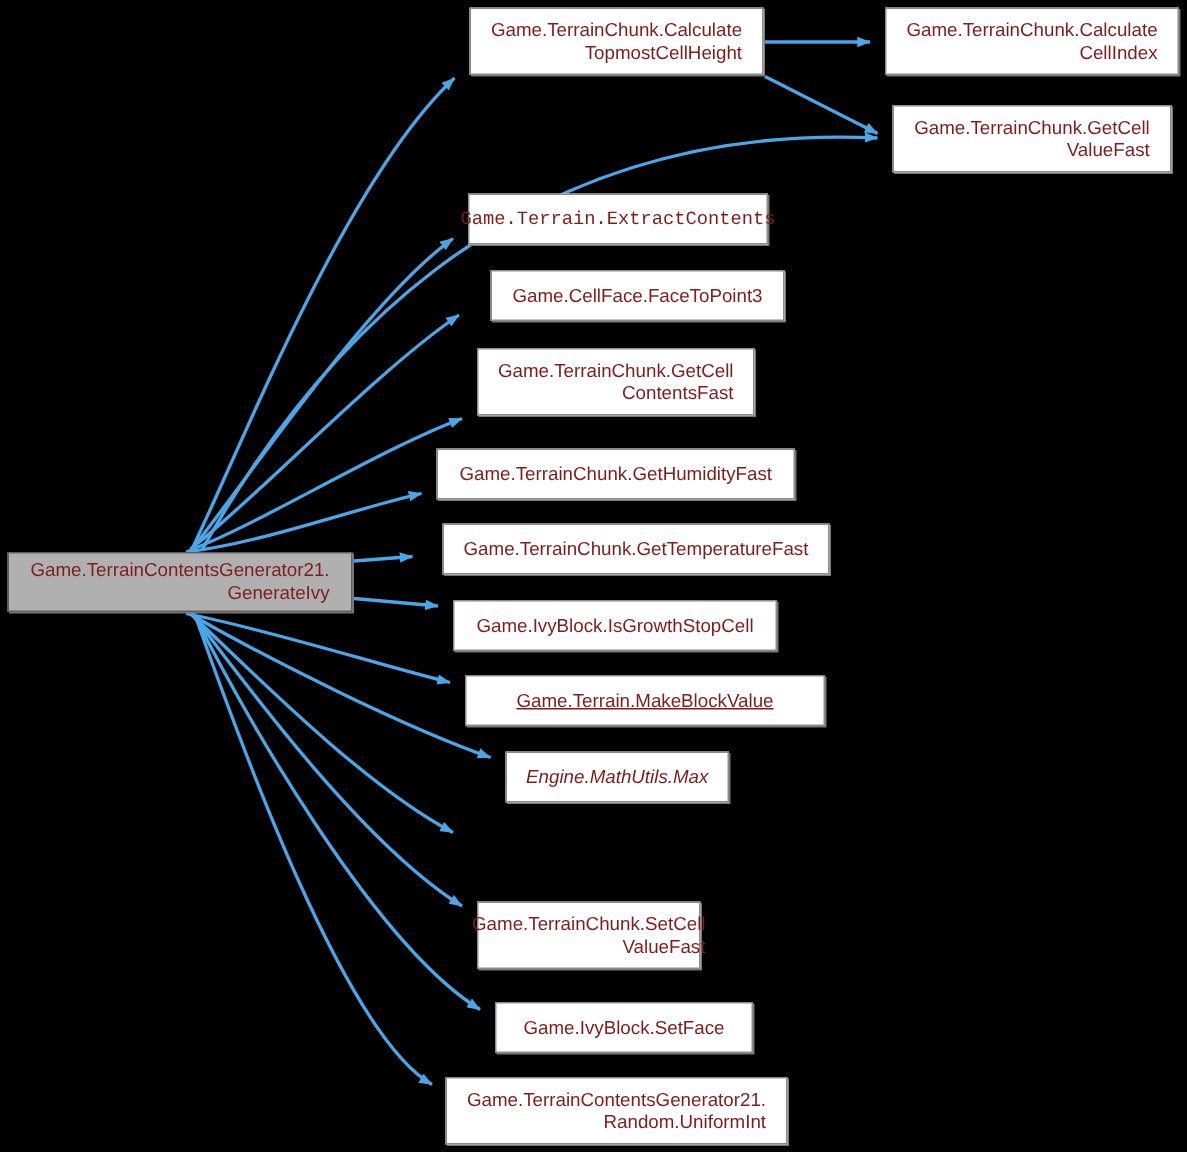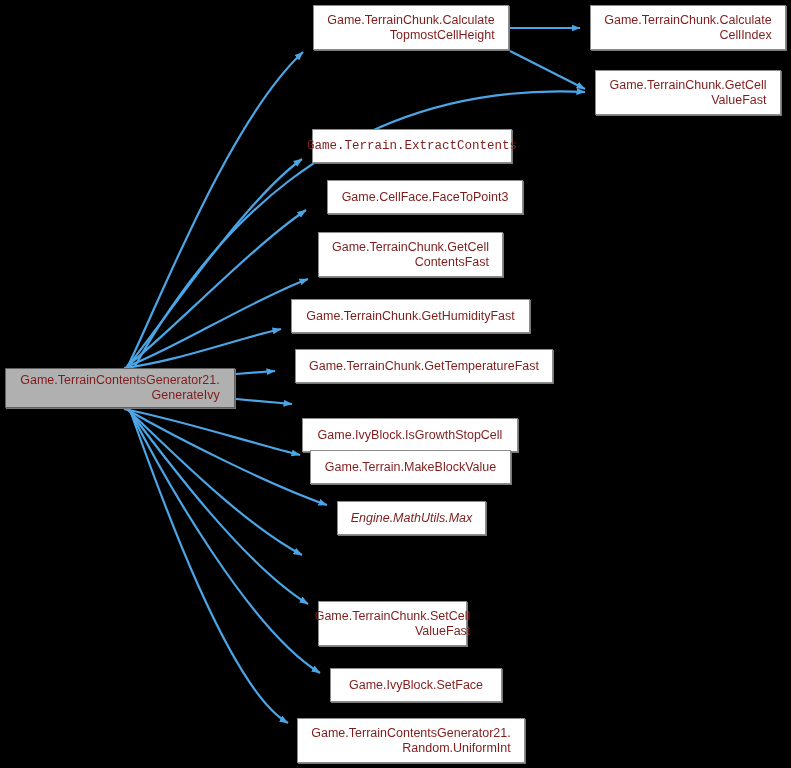--- a/index.html
+++ b/index.html
@@ -92,7 +92,7 @@
 
   <div class="node" style="left:295px; top:349px; width:258px; height:29px;">Game.TerrainChunk.GetTemperatureFast</div>
 
-  <div class="node" style="left:302px; top:418px; width:216px; height:29px;">Game.IvyBlock.IsGrowthStopCell</div>
+  <div class="node" style="left:302px; top:400px; width:216px; height:29px;">Game.IvyBlock.IsGrowthStopCell</div>
 
   <div class="node" style="left:310px; top:450px; width:201px; height:29px;">Game.Terrain.MakeBlockValue</div>
 

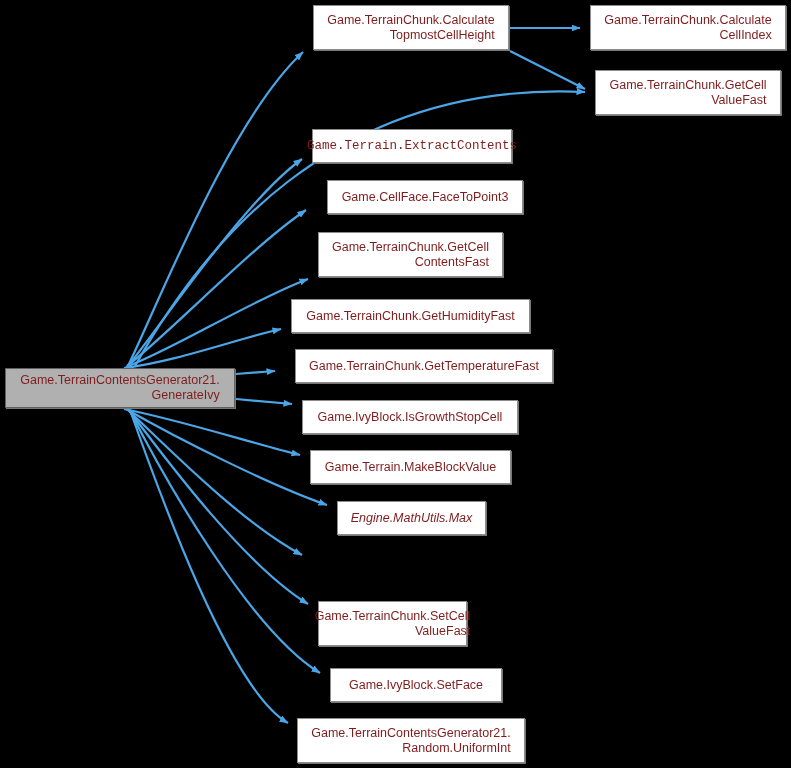--- a/index.html
+++ b/index.html
@@ -94,7 +94,7 @@
 
   <div class="node" style="left:302px; top:400px; width:216px; height:29px;">Game.IvyBlock.IsGrowthStopCell</div>
 
-  <div class="node" style="left:310px; top:450px; width:201px; height:29px;">Game.Terrain.MakeBlockValue</div>
+  <div class="node" style="left:310px; top:450px; width:240px; height:29px;text-decoration:underline;">Game.Terrain.MakeBlockValue</div>
 
   <div class="node" style="left:337px; top:501px; width:149px; height:29px;font-style:italic;">Engine.MathUtils.Max</div>
 

